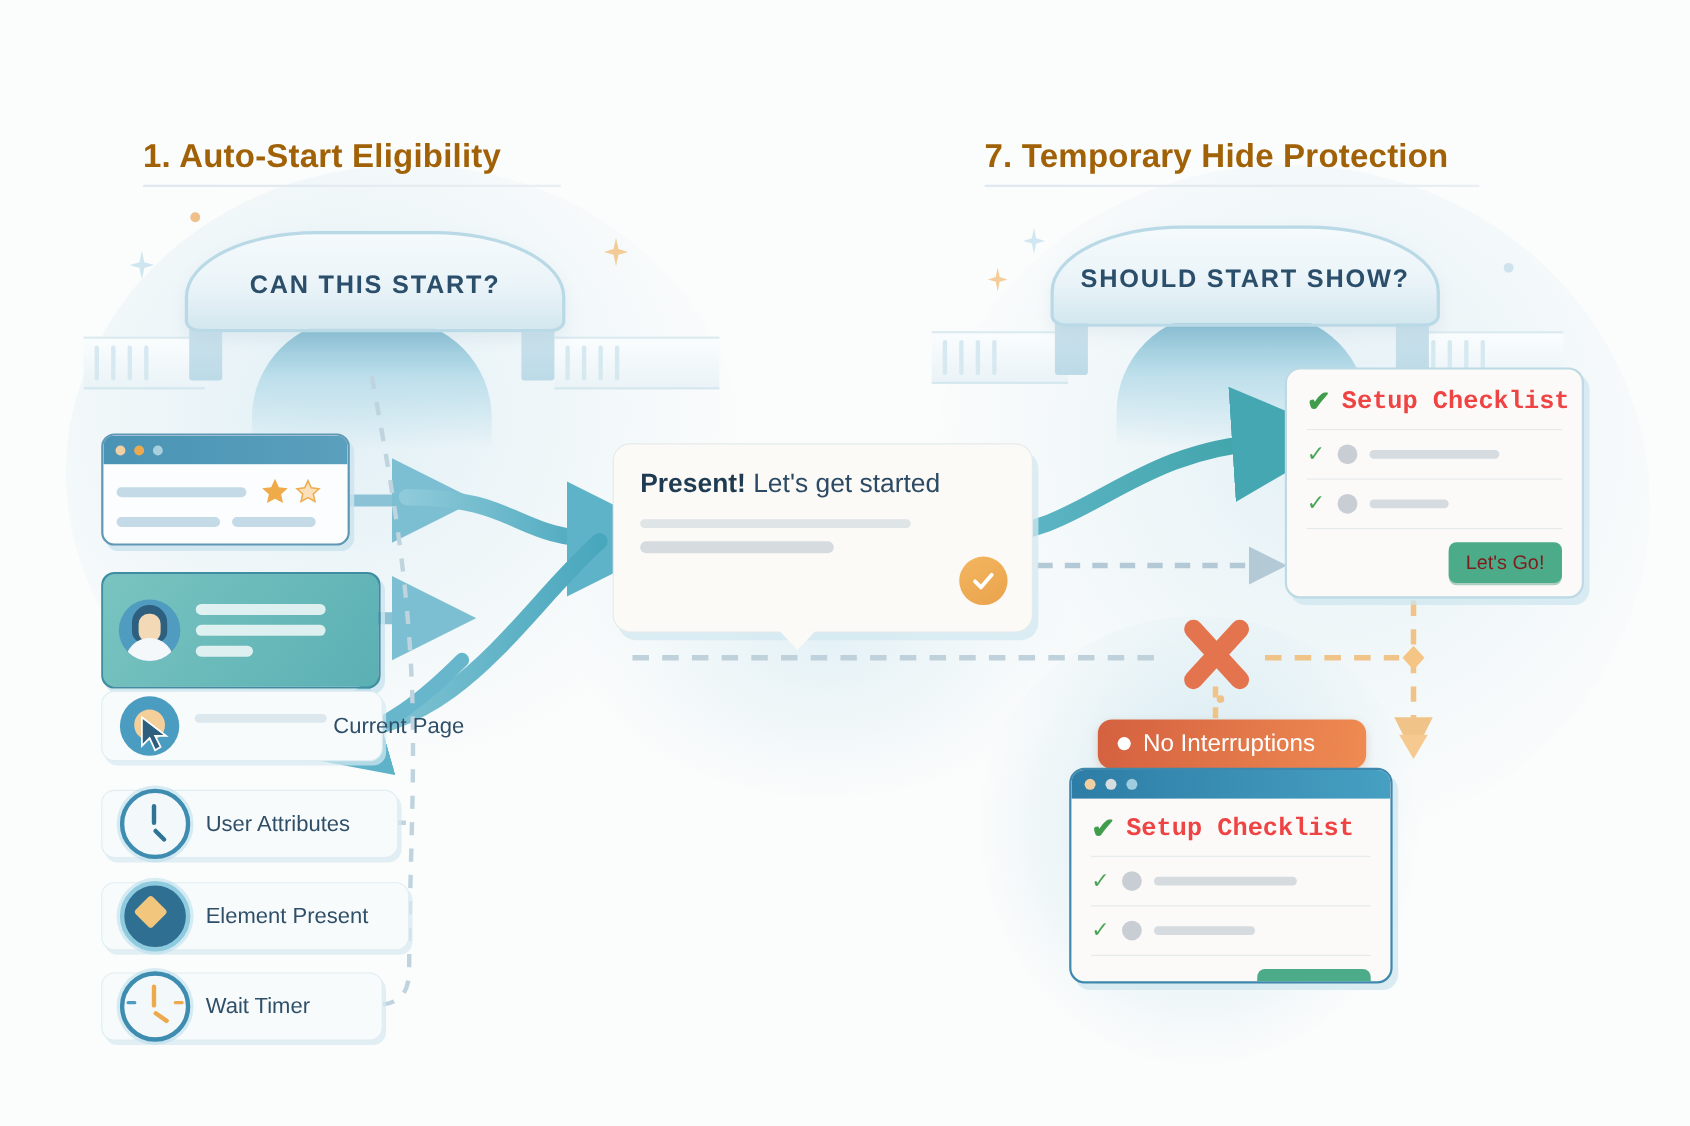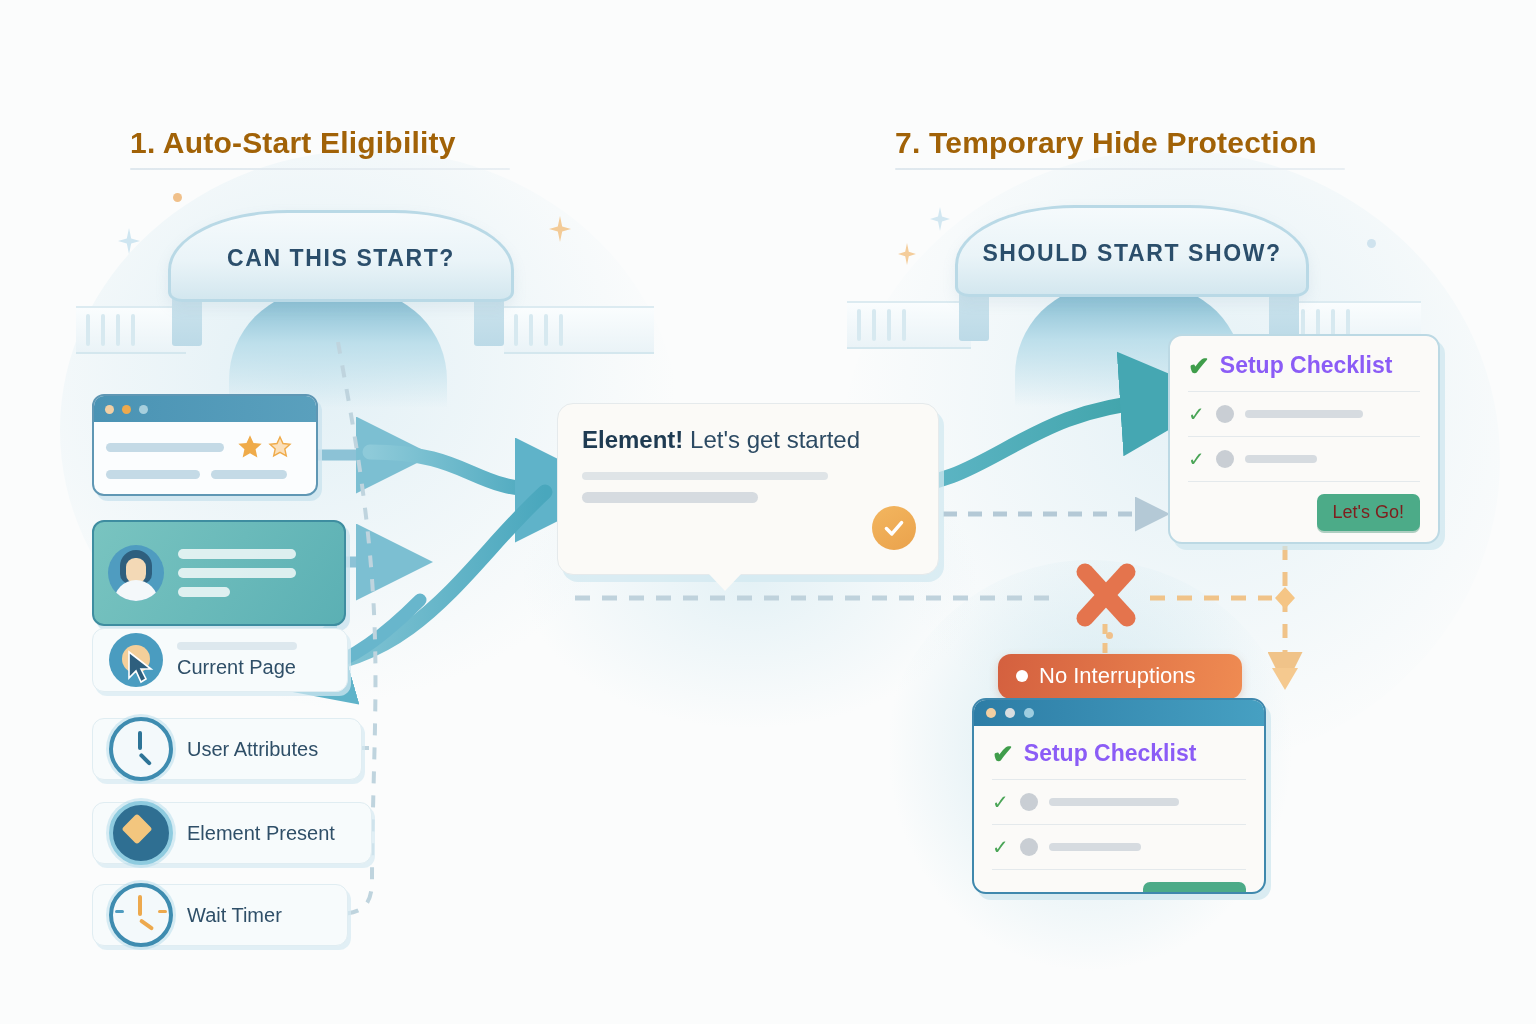--- a/index.html
+++ b/index.html
@@ -142,7 +142,7 @@
   .checklist .inner{padding:14px 18px 12px 18px;}
   .cl-head{display:flex;align-items:center;gap:10px;}
   .cl-head .tick{color:#3f9d4b;font-size:26px;line-height:1;font-weight:700;}
-  .cl-head .txt{font-size:23px;color:#8b5cf6;font-weight:600;white-space:nowrap;}
+  .cl-head .txt{font-size:23px;color:#ef4444;font-weight:600;white-space:nowrap;font-family:Liberation Mono, monospace;}
   .cl-div{height:1px;background:#e4e9ec;margin:12px 0;}
   .cl-row{display:flex;align-items:center;gap:11px;}
   .cl-row .tick{color:#4aa557;font-size:20px;line-height:1;}

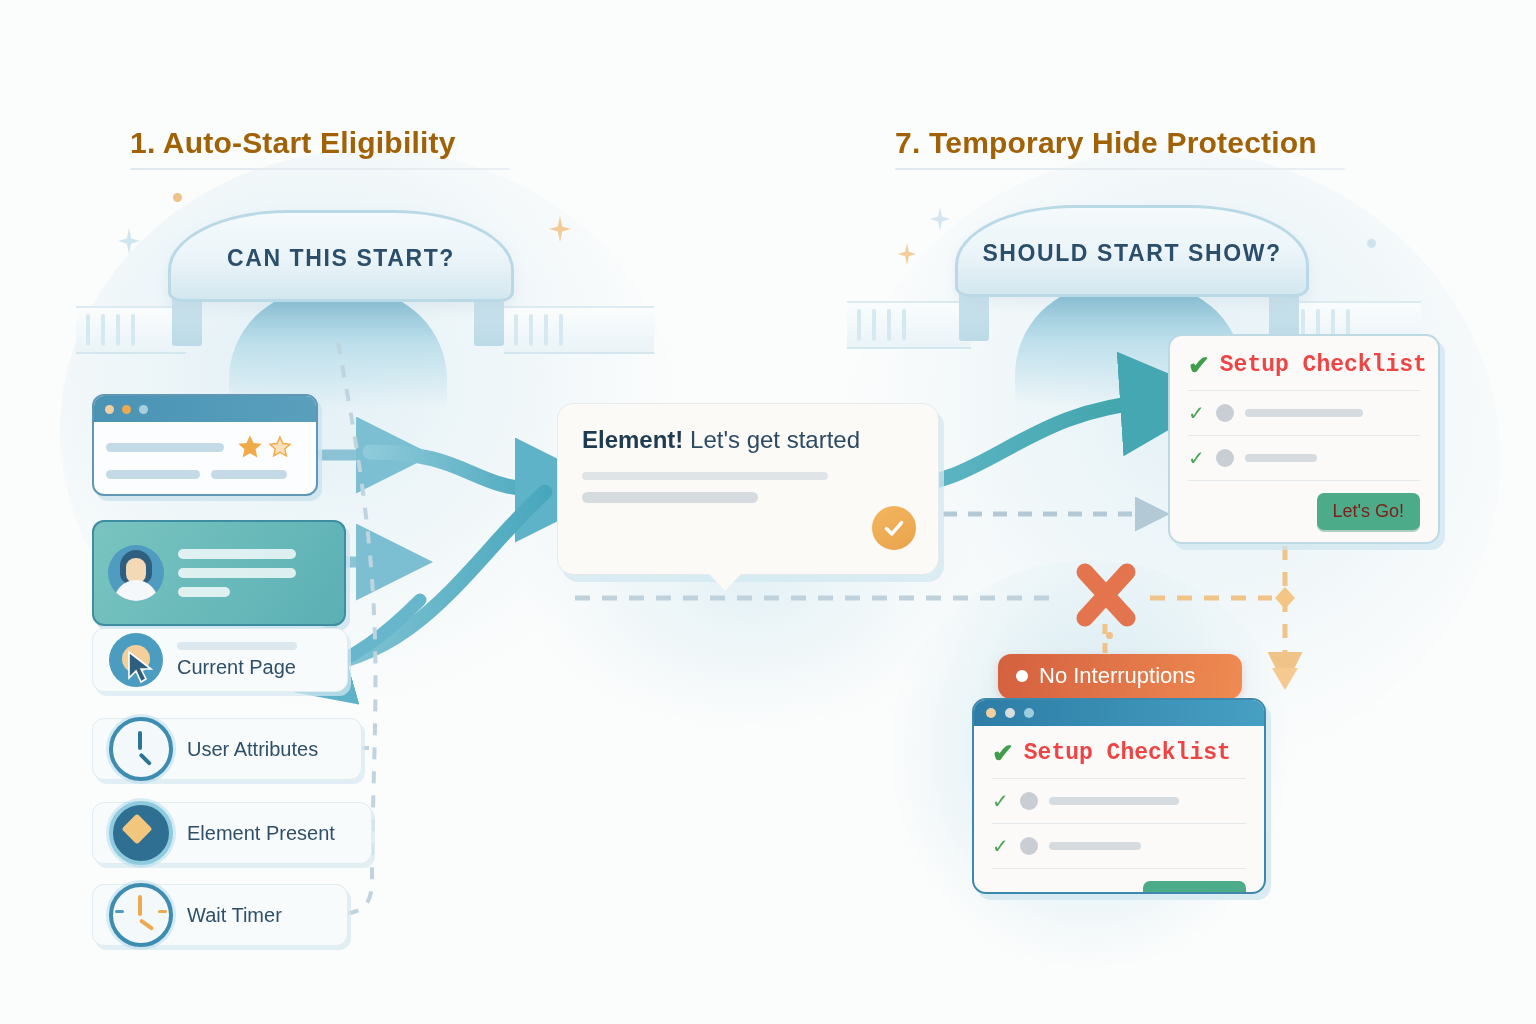--- a/index.html
+++ b/index.html
@@ -392,7 +392,7 @@
 
   <div class="tooltip" style="left:557px;top:403px;width:332px;height:128px;">
     <div class="title">
-      <b>Element!</b><span> Let's get started</span>
+      <b>Present!</b><span> Let's get started</span>
     </div>
     <div class="rows">
       <div class="r1"></div>

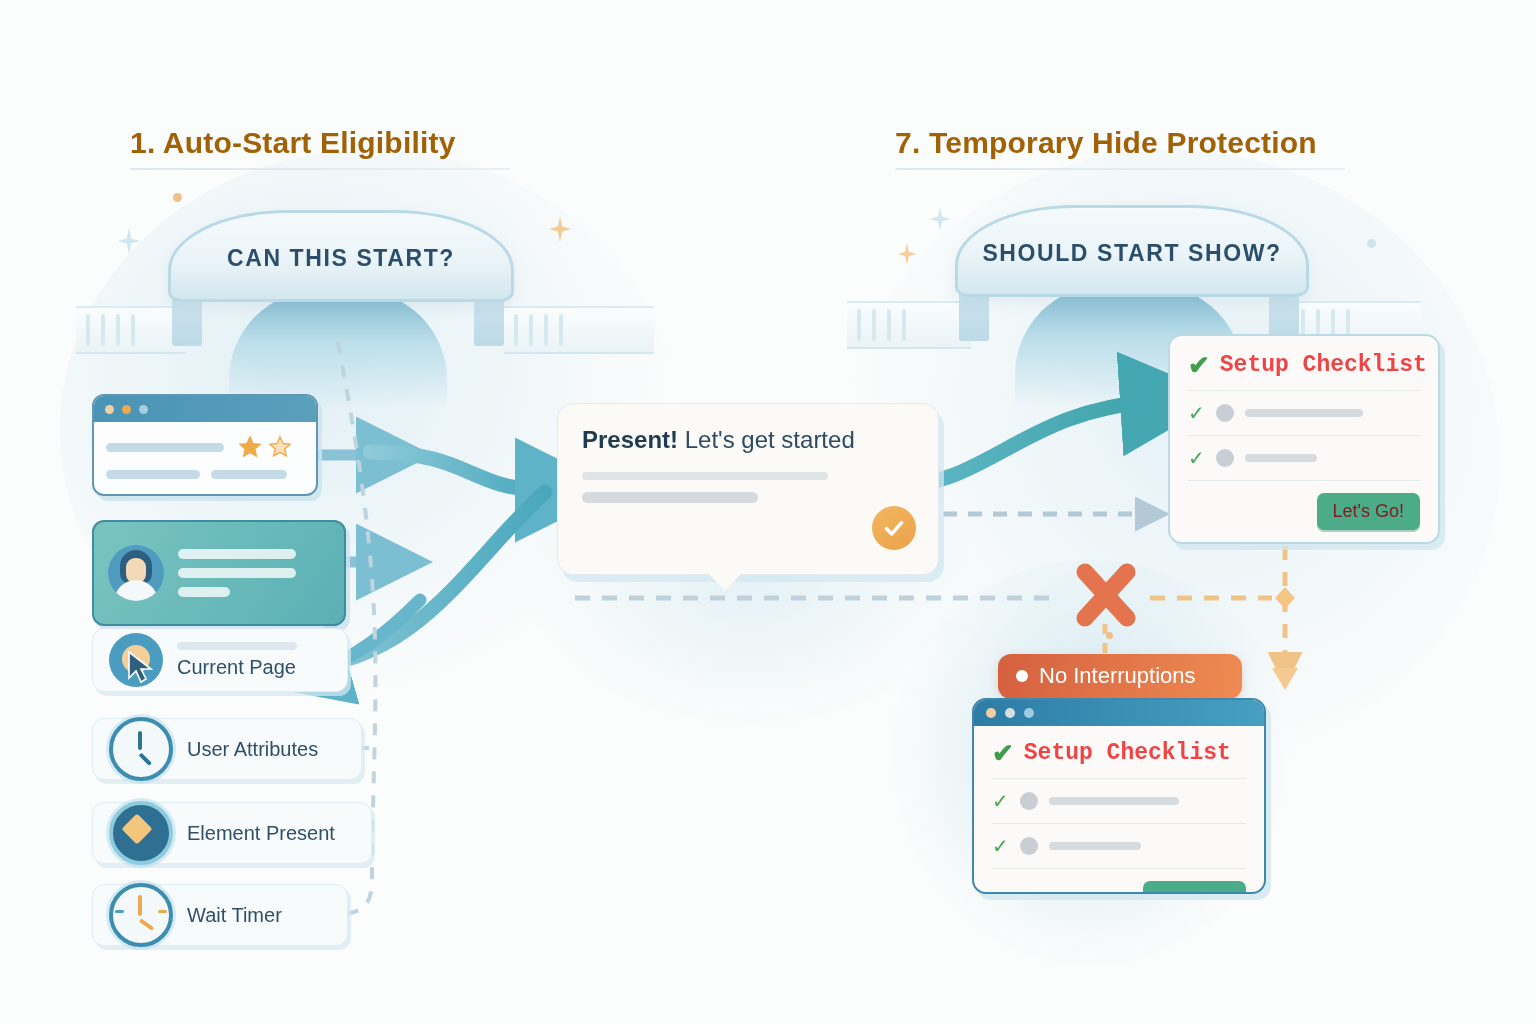--- a/index.html
+++ b/index.html
@@ -359,7 +359,7 @@
         <path d="M3 2 L3 28 L10 21 L15 32 L20 29 L15 19 L25 19 Z" fill="#2e5f7e" stroke="#fff" stroke-width="1.6"></path>
       </svg>
     </div>
-    <div style="display:flex;flex-direction:column;gap:6px;">
+    <div style="display:flex;flex-direction:row;gap:6px;">
       <div class="sub"></div>
       <div class="label">Current Page</div>
     </div>

